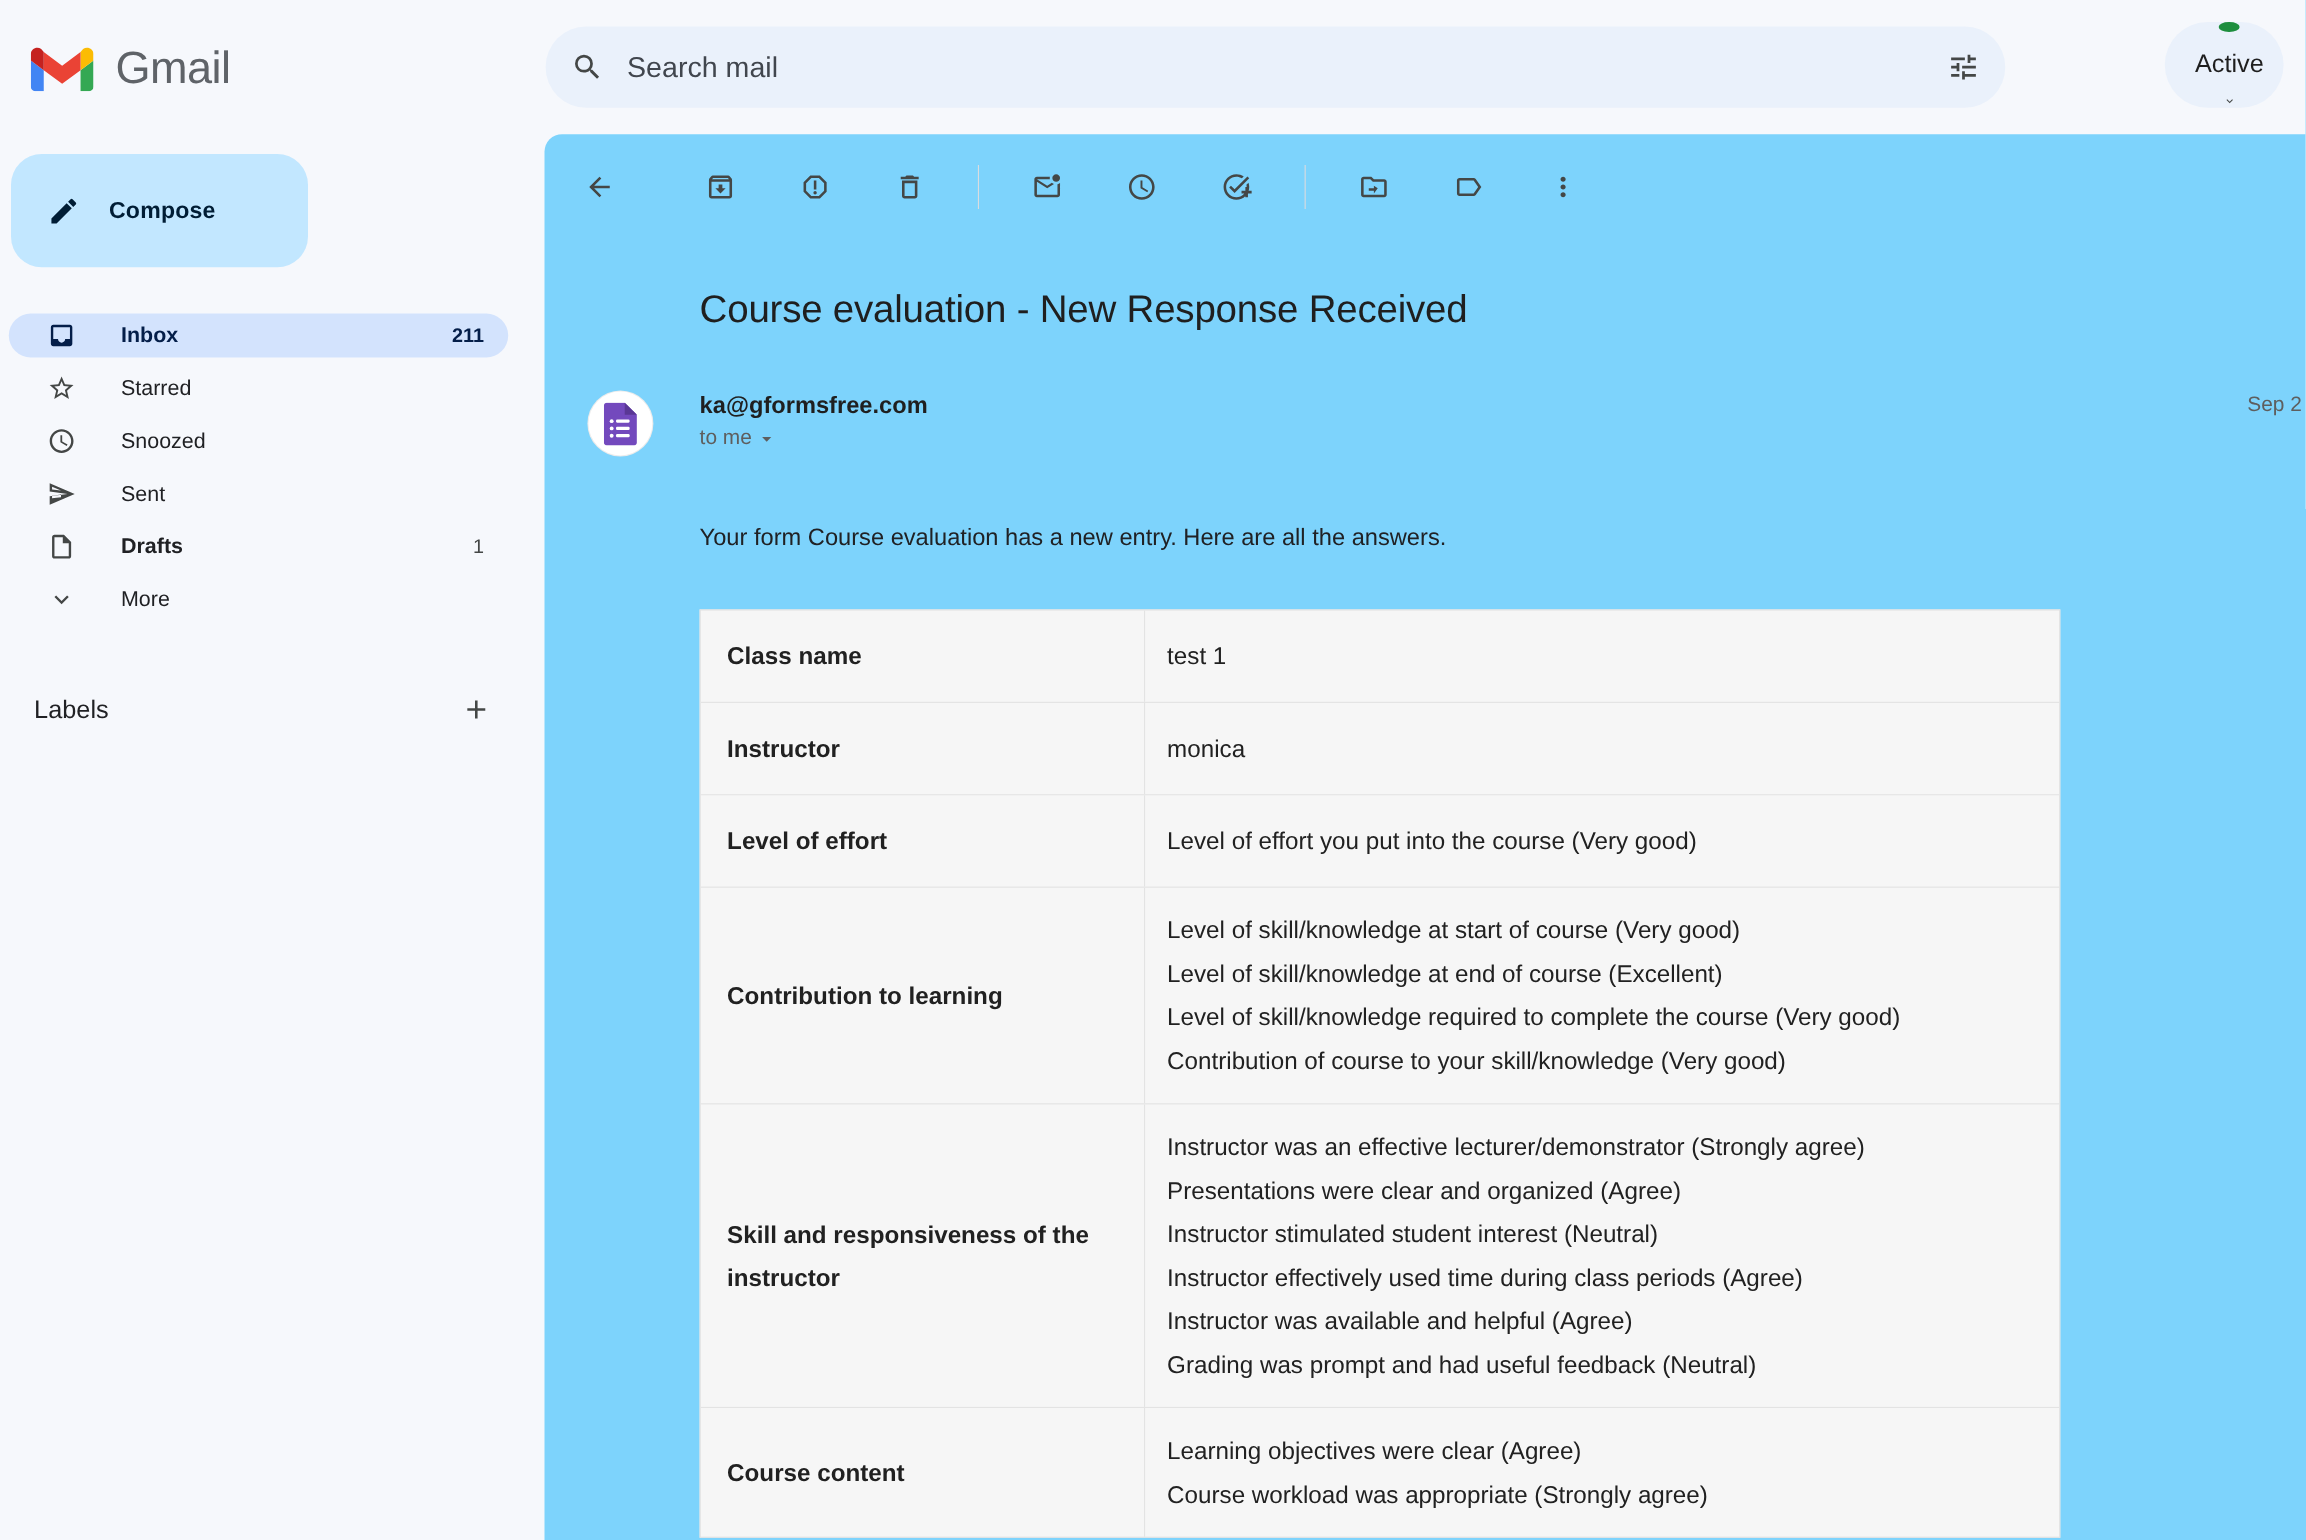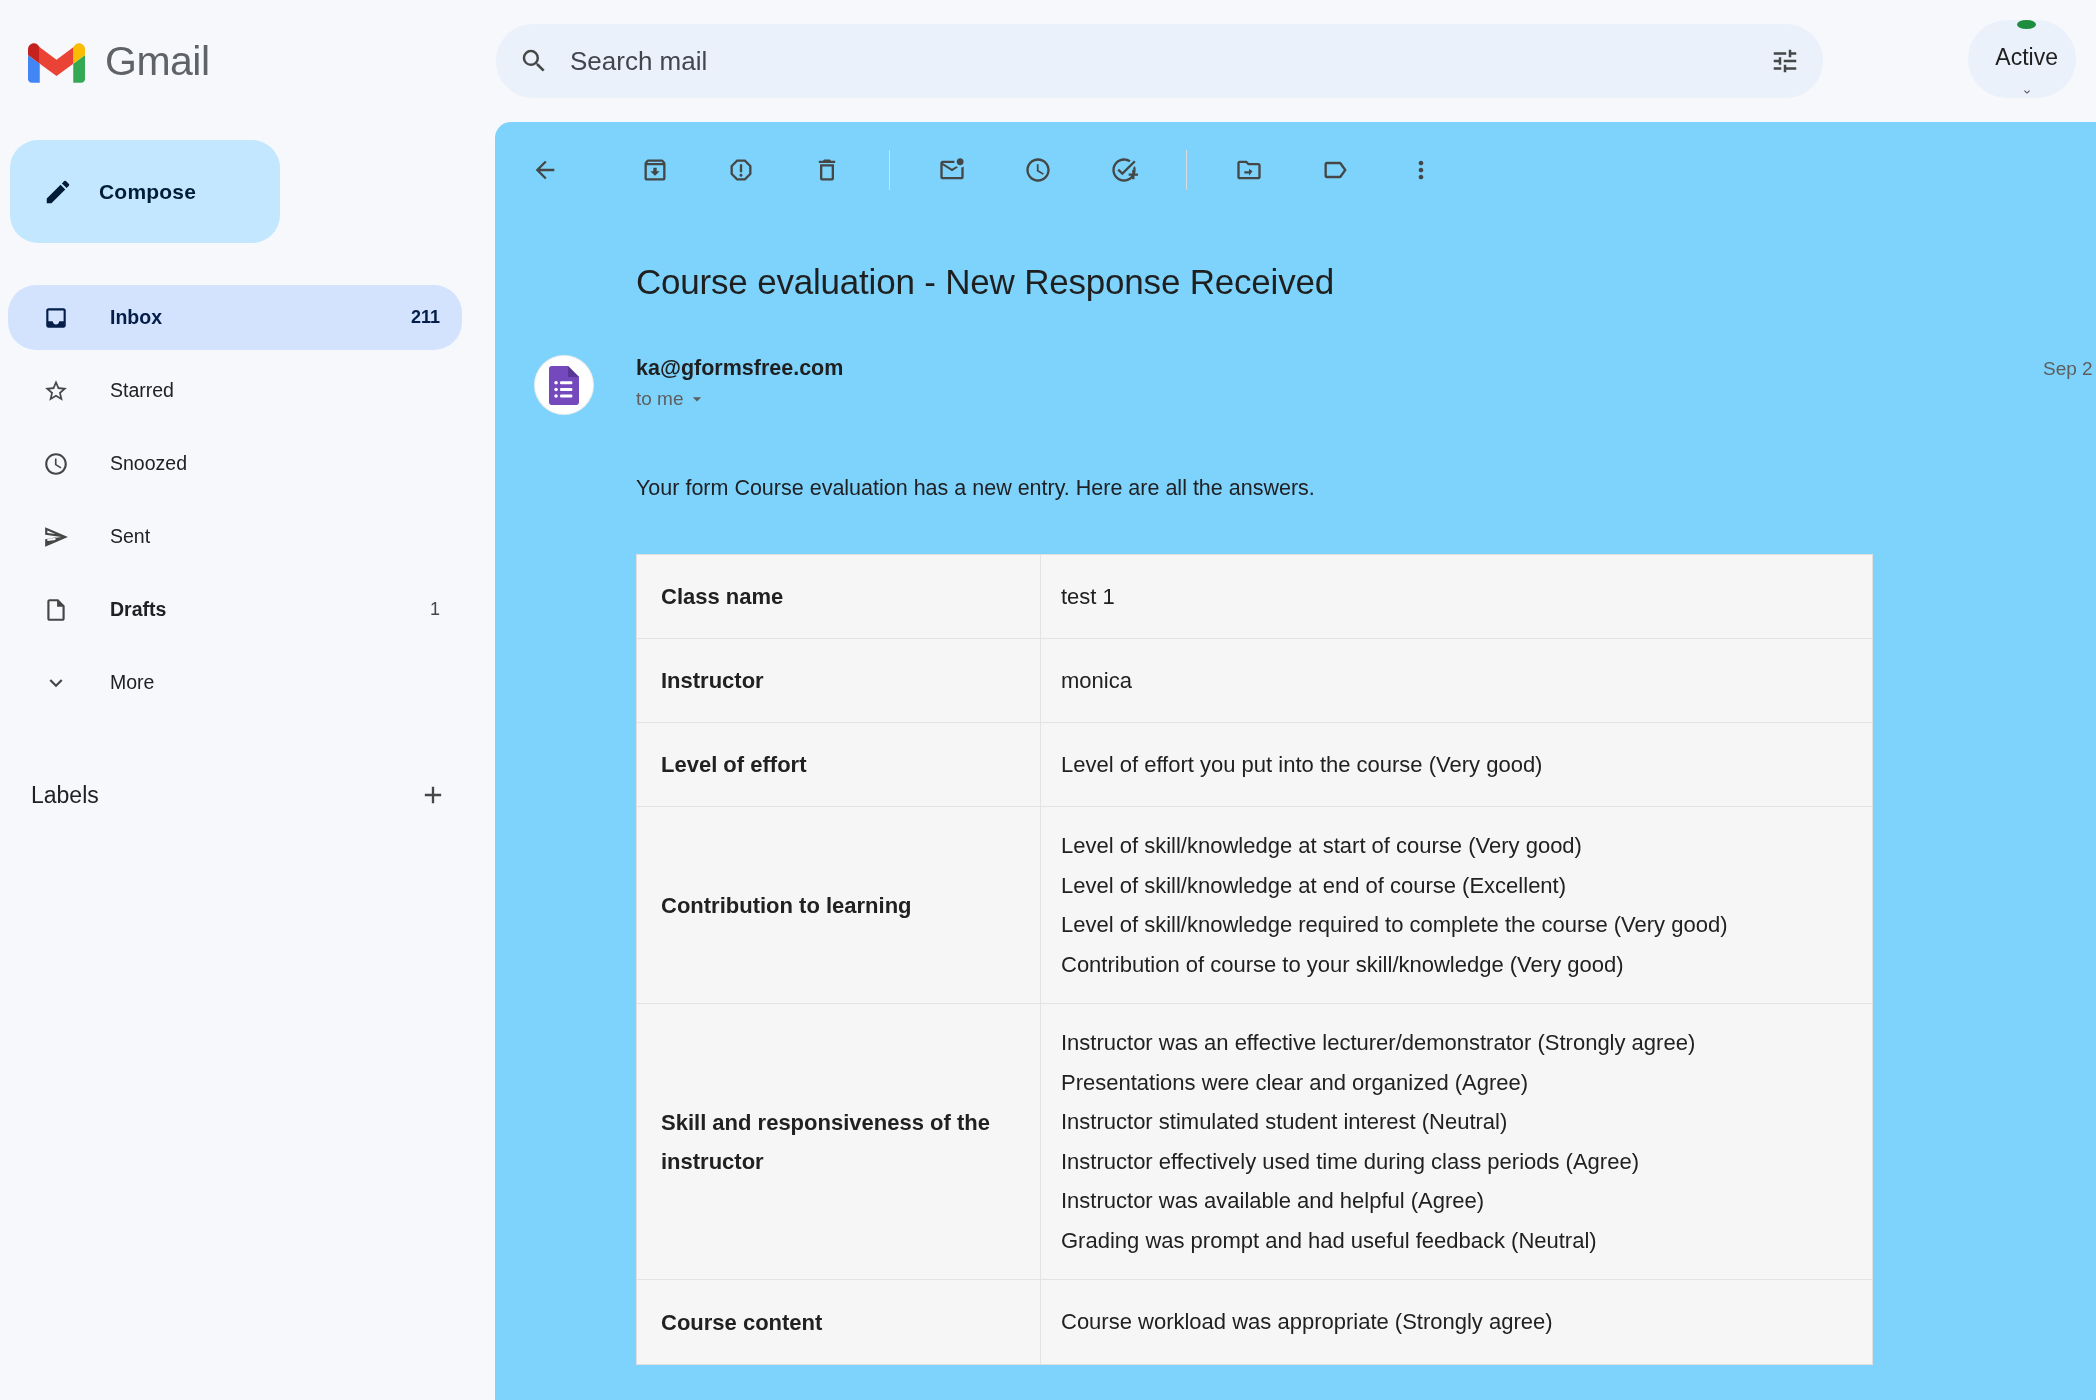--- a/index.html
+++ b/index.html
@@ -52,7 +52,7 @@
   .compose-label { font-size:21px; font-weight:bold; color:#001d35; margin-left:26px; letter-spacing:0.2px; }
   .nav { margin-top:42px; display:flex; flex-direction:column; gap:8px; }
   .nav-item {
-    width:454px; height:65px; margin-left:8px; border-radius:28px;
+    width:454px; height:40px; margin-left:8px; border-radius:28px;
     display:flex; align-items:center; padding:0 22px 0 35px; cursor:pointer;
   }
   .nav-item.selected { background:var(--selected-item-bg,#d3e3fd); }

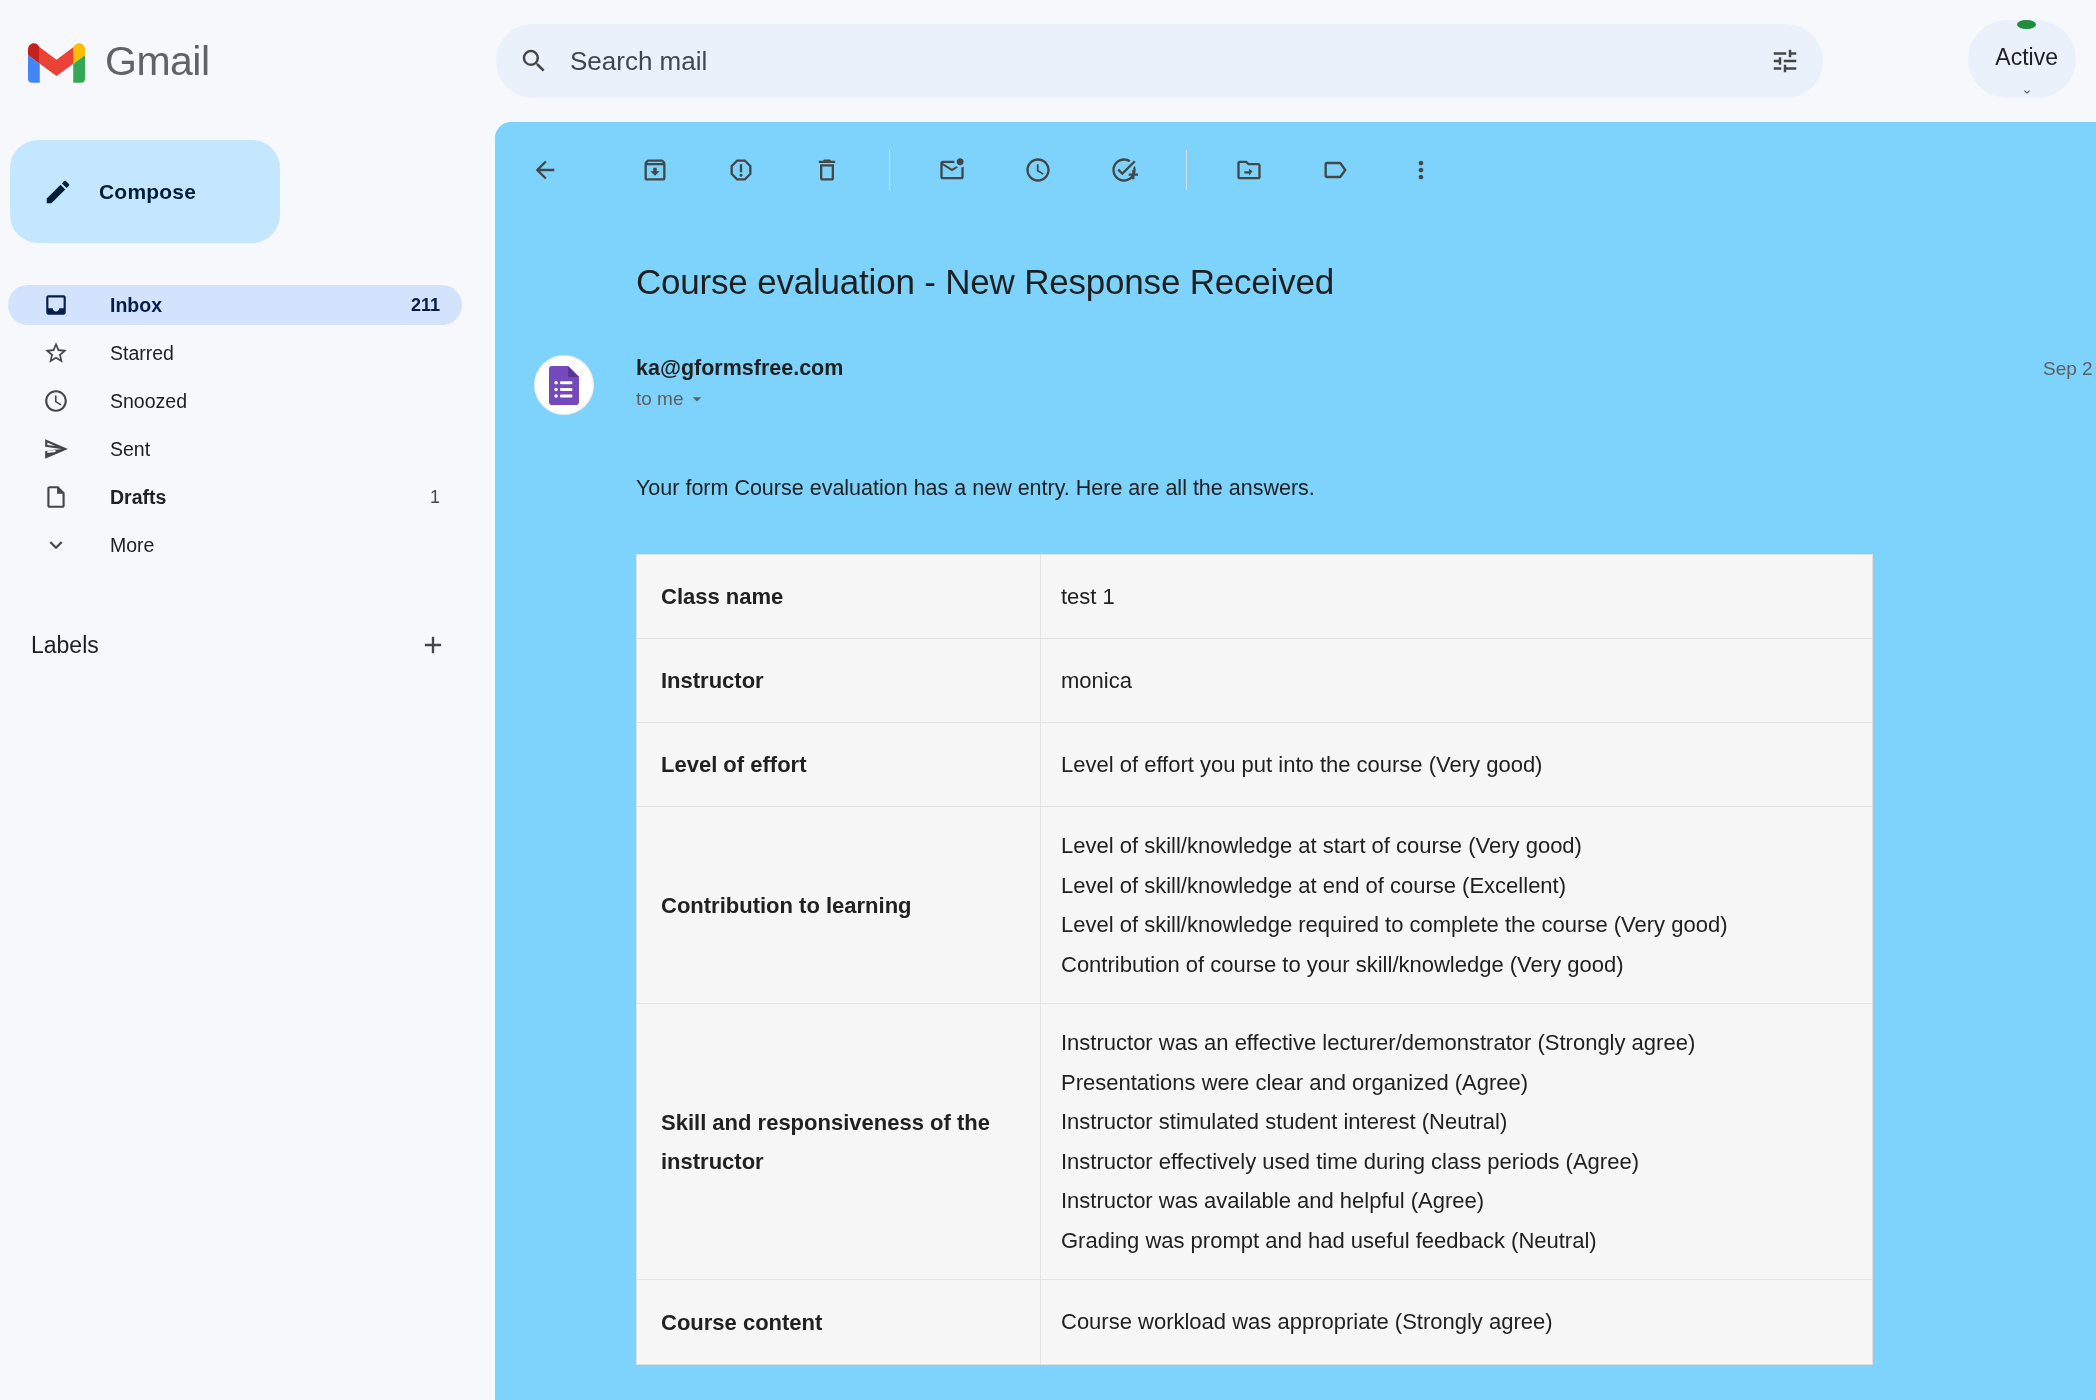--- a/index.html
+++ b/index.html
@@ -341,6 +341,7 @@
       <div class="qa-row">
         <div class="qa-label">Course content</div>
         <div class="qa-value">
+          <div>Learning objectives were clear (Agree)</div>
           <div>Course workload was appropriate (Strongly agree)</div>
         </div>
       </div>

